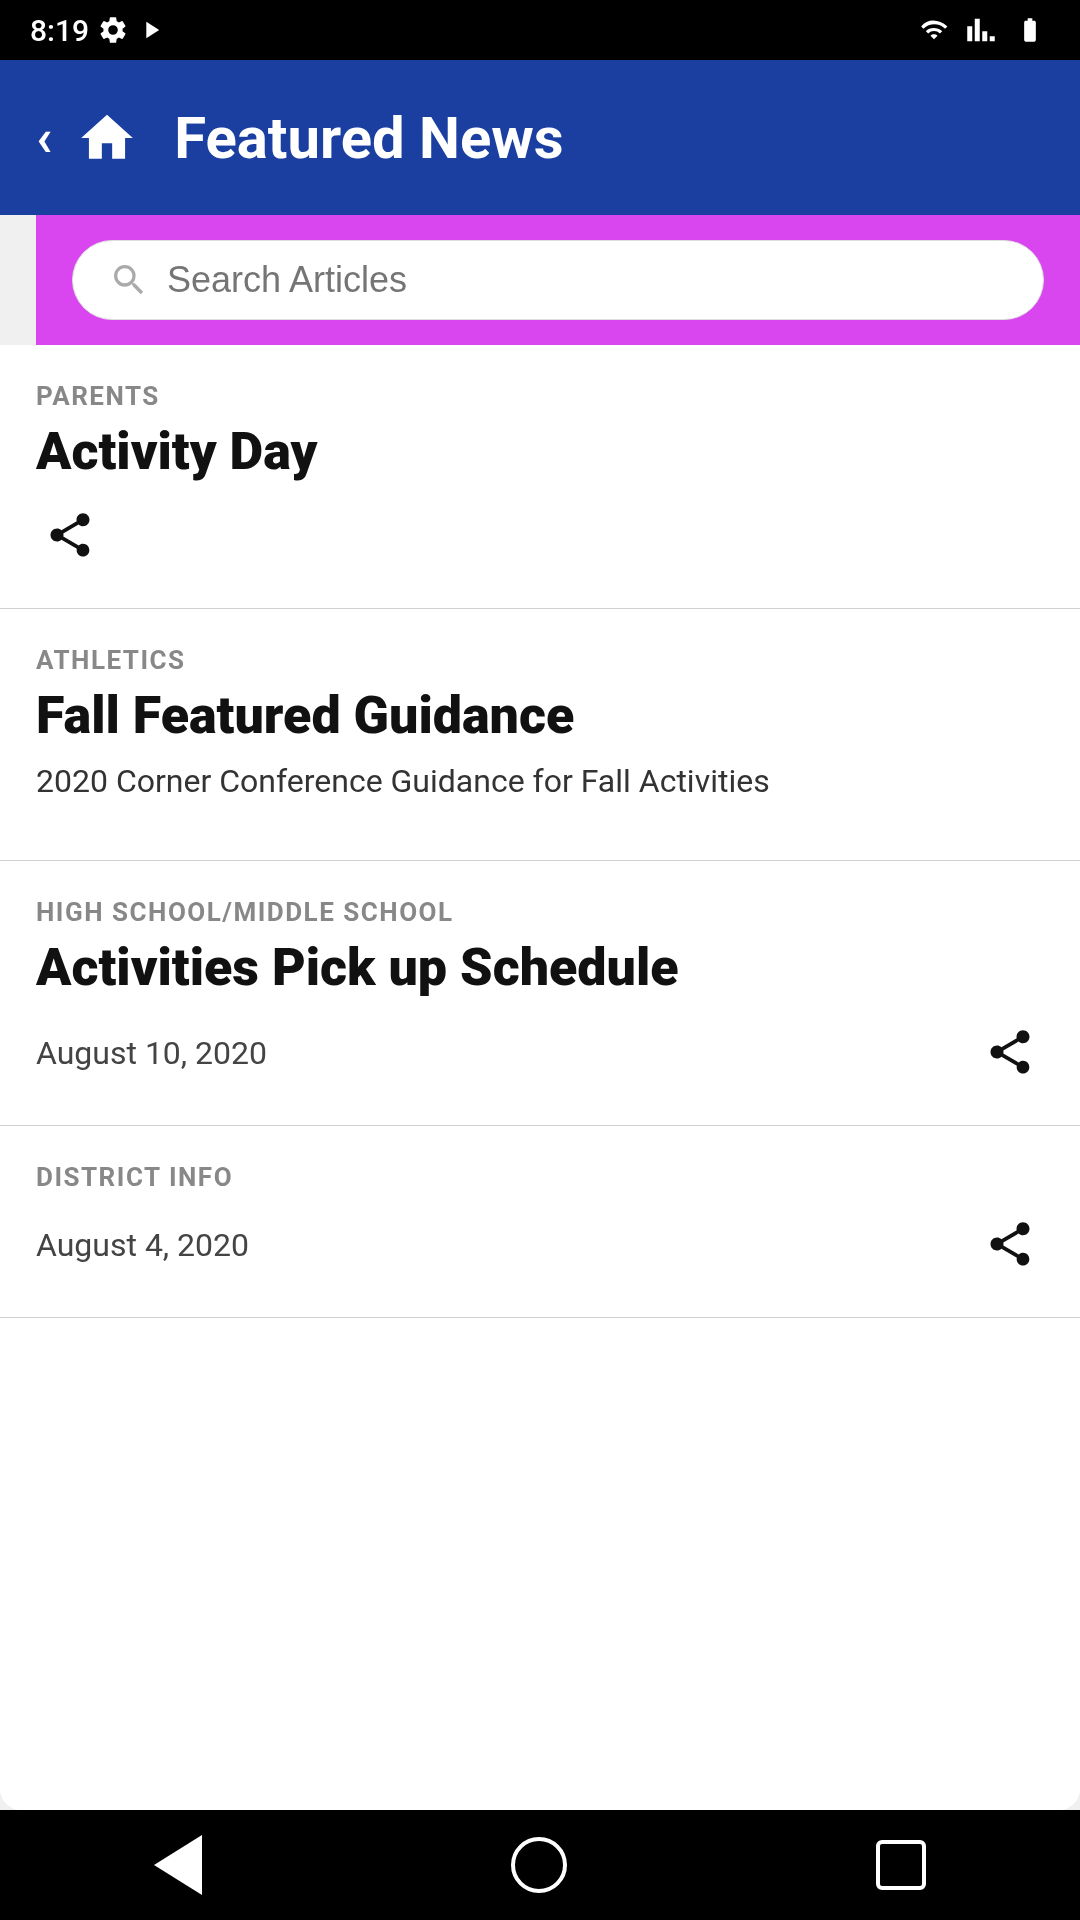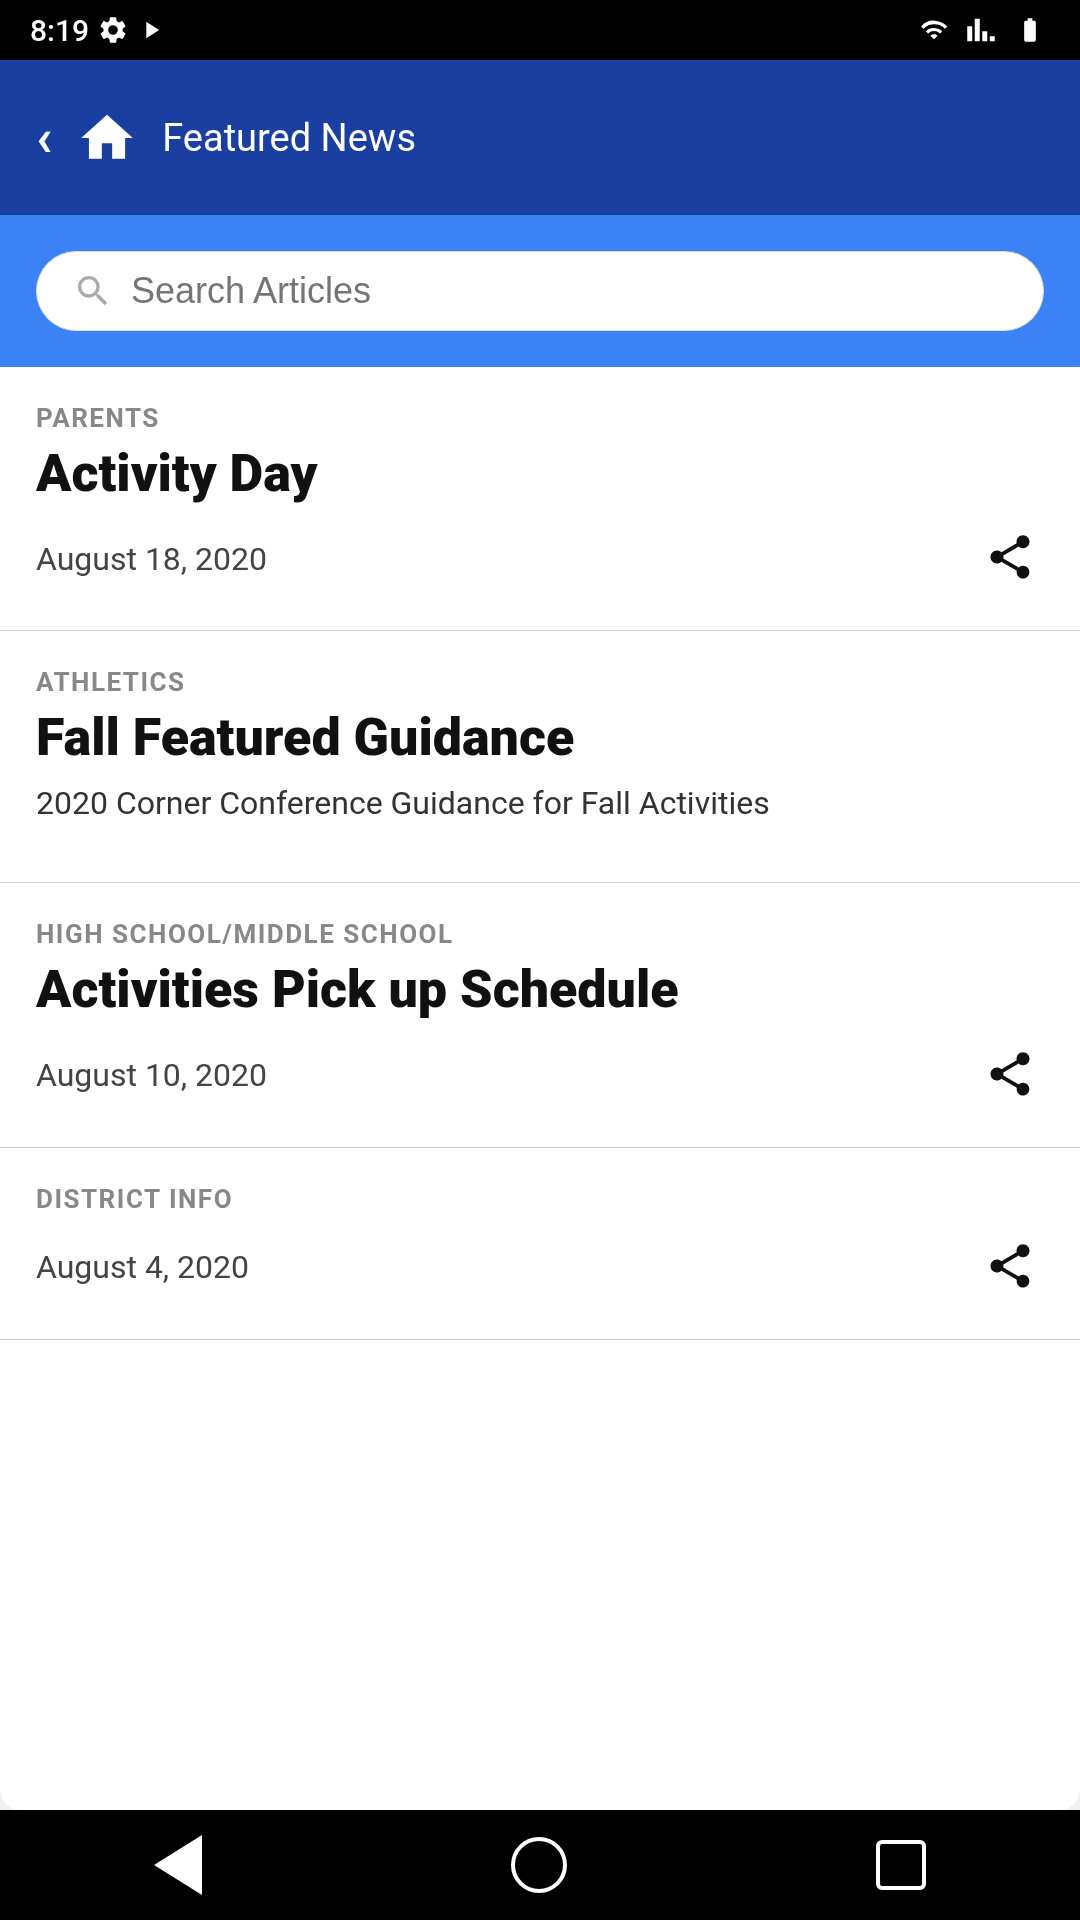--- a/index.html
+++ b/index.html
@@ -70,9 +70,9 @@
 
     .header-title {
       color: #fff;
-      font-size: 38px;
-      font-weight: 400;
-      margin-left: 0;
+      font-size: 58px;
+      font-weight: 700;
+      margin-left: 12px;
     }
 
     

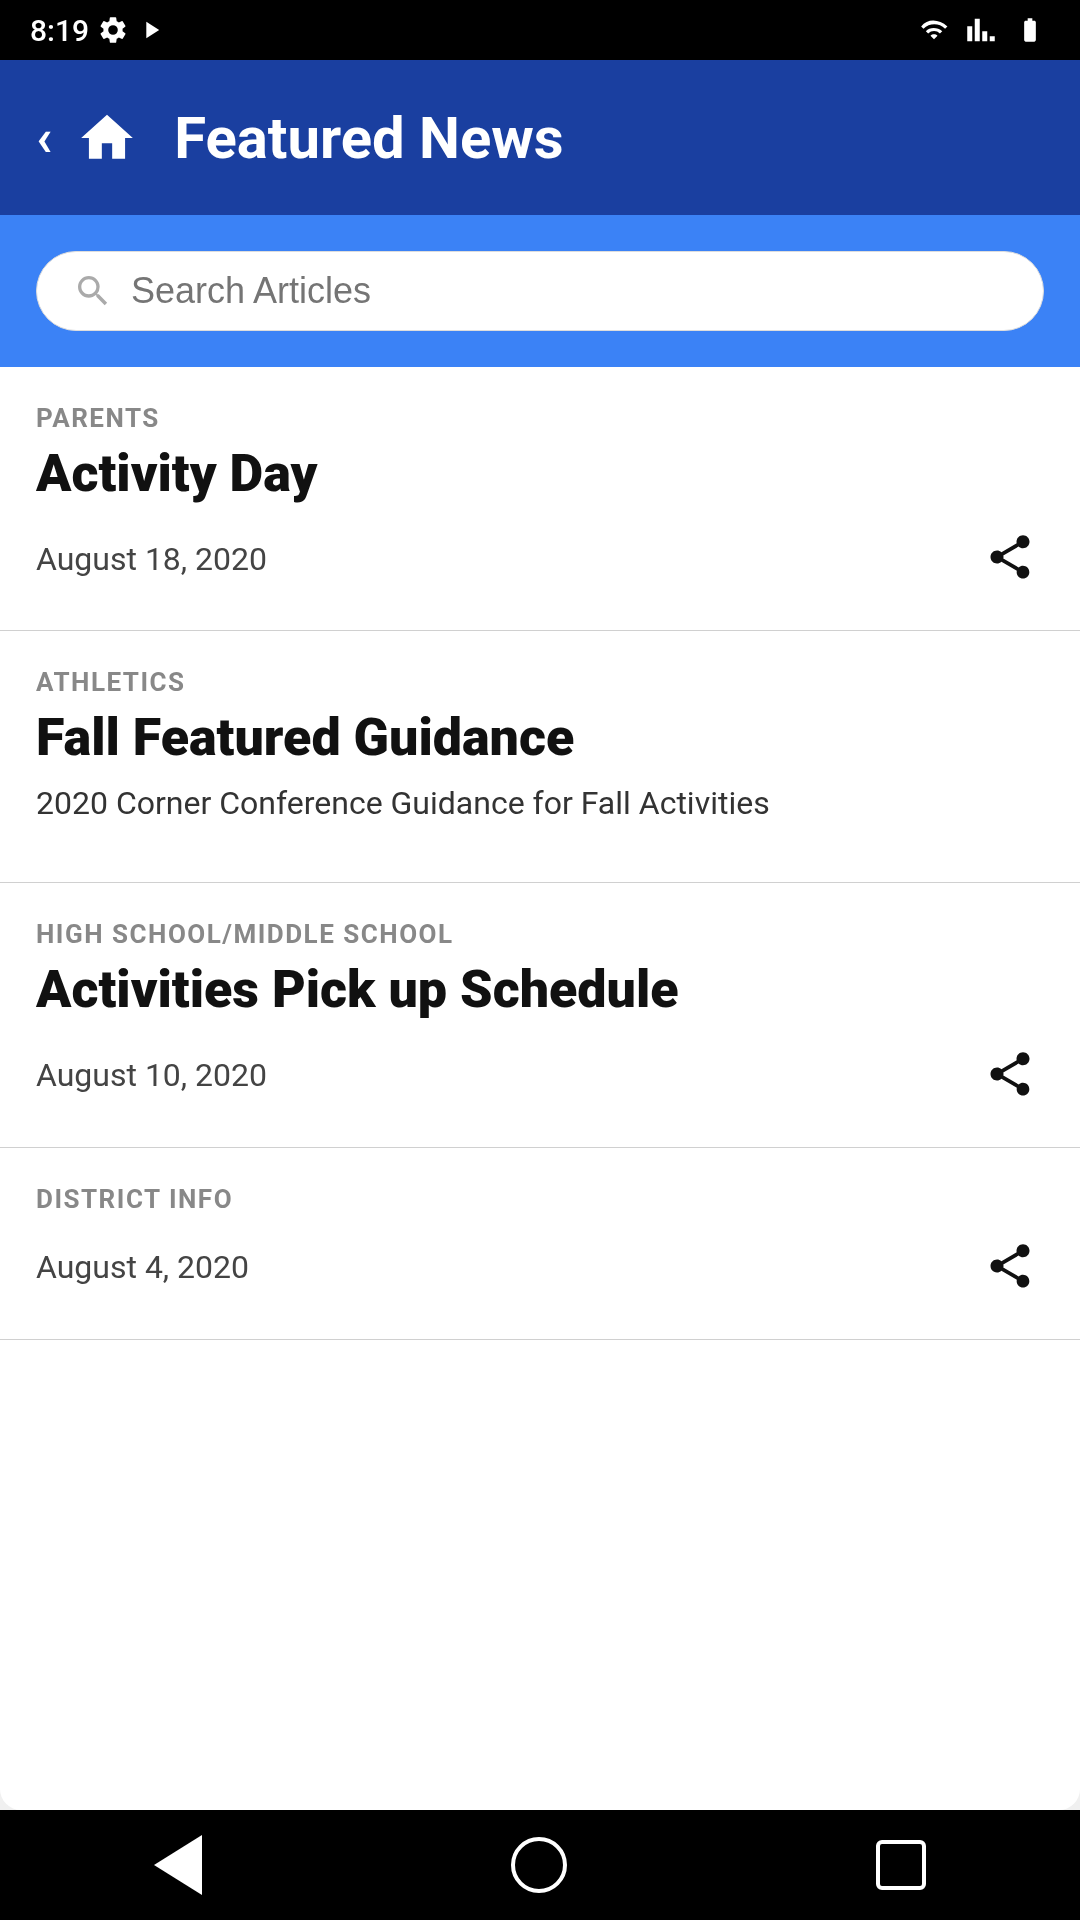--- a/index.html
+++ b/index.html
@@ -77,9 +77,10 @@
 
     
     .search-container {
-      background: #3b82f6;
-      padding: 36px 36px;
+      background: #d946ef;
+      padding: 25px 36px;
       flex-shrink: 0;
+      margin-left: 36px;
     }
 
     .search-input-wrapper {

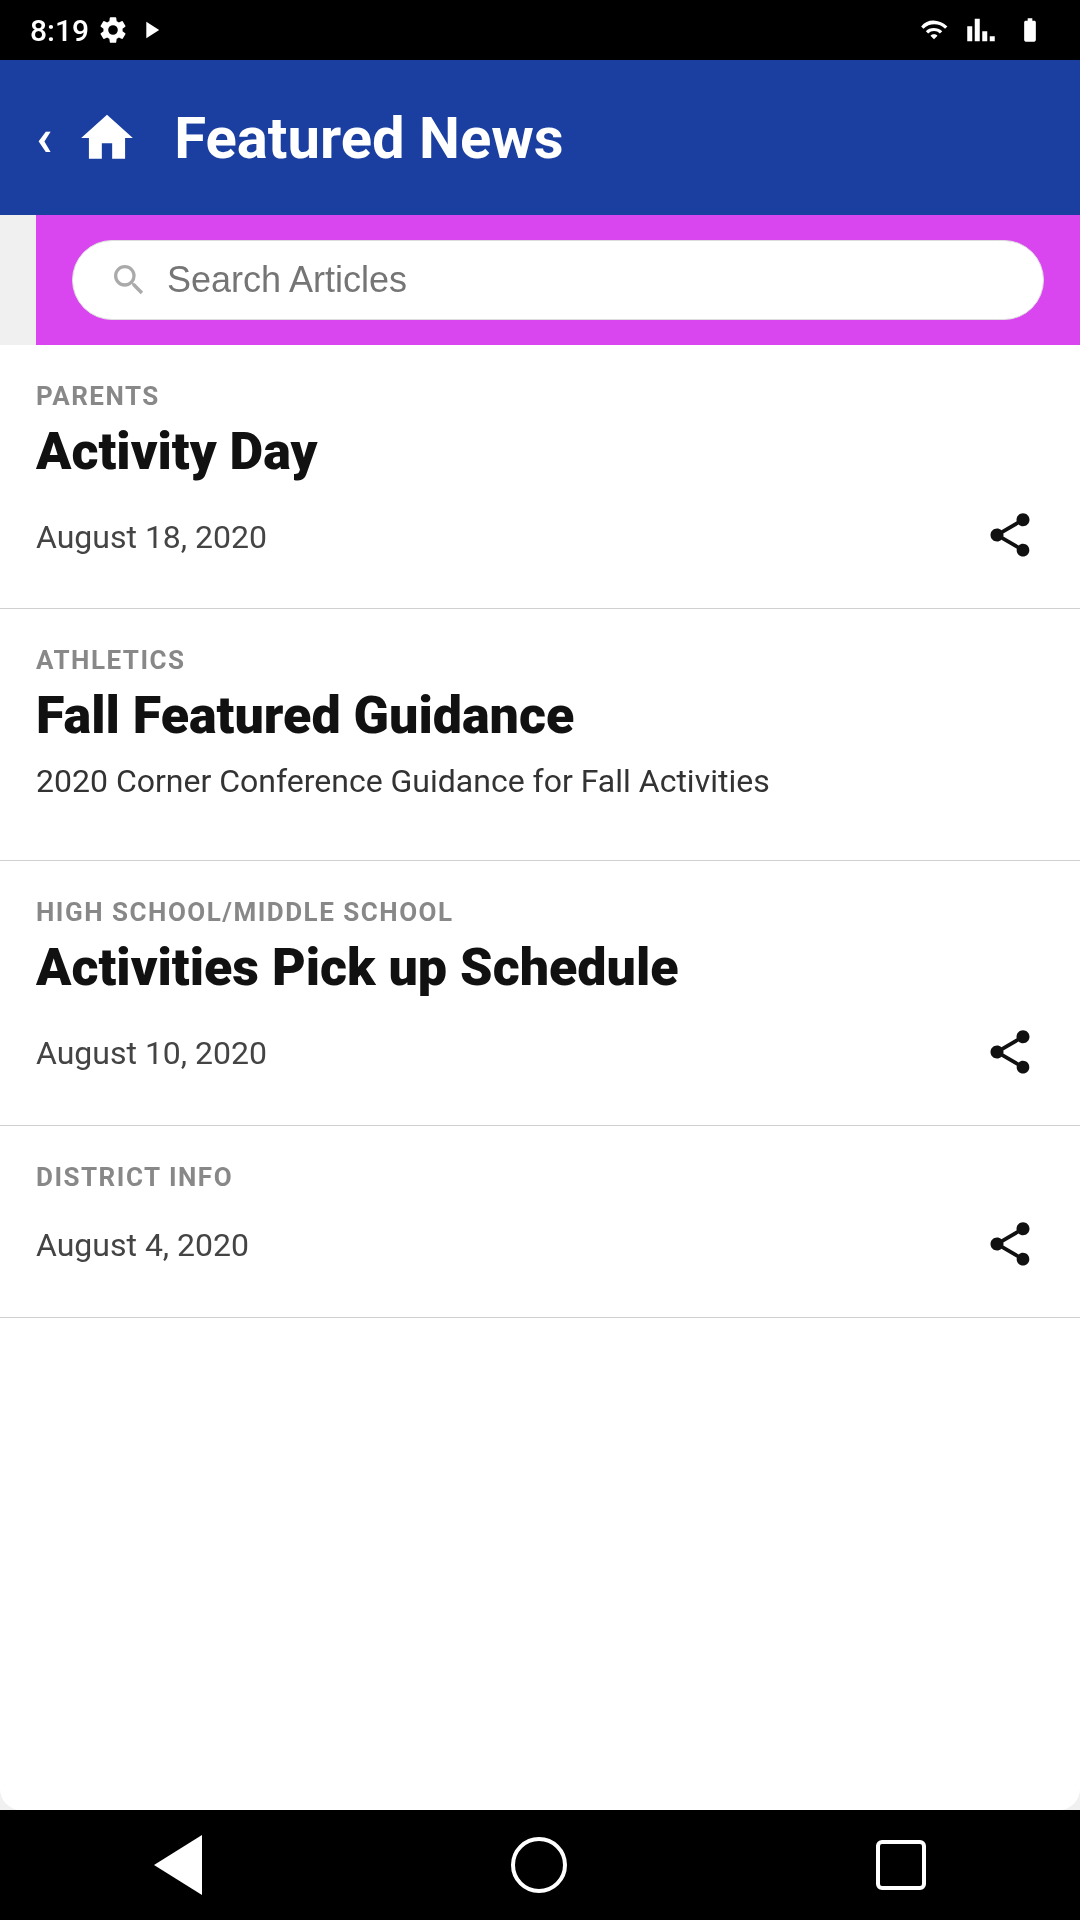--- a/index.html
+++ b/index.html
@@ -270,7 +270,6 @@
       <span class="news-category">PARENTS</span>
       <div class="news-title">Activity Day</div>
       <div class="news-footer">
-        <span class="news-date">August 18, 2020</span>
         <button class="share-btn">
       <svg class="share-icon-svg" viewBox="0 0 24 24">
         <path d="M18 16.08c-.76 0-1.44.3-1.96.77L8.91 12.7c.05-.23.09-.46.09-.7s-.04-.47-.09-.7l7.05-4.11c.54.5 1.25.81 2.04.81 1.66 0 3-1.34 3-3s-1.34-3-3-3-3 1.34-3 3c0 .24.04.47.09.7L8.04 9.81C7.5 9.31 6.79 9 6 9c-1.66 0-3 1.34-3 3s1.34 3 3 3c.79 0 1.5-.31 2.04-.81l7.12 4.16c-.05.21-.08.43-.08.65 0 1.61 1.31 2.92 2.92 2.92s2.92-1.31 2.92-2.92-1.31-2.92-2.92-2.92z"></path>

